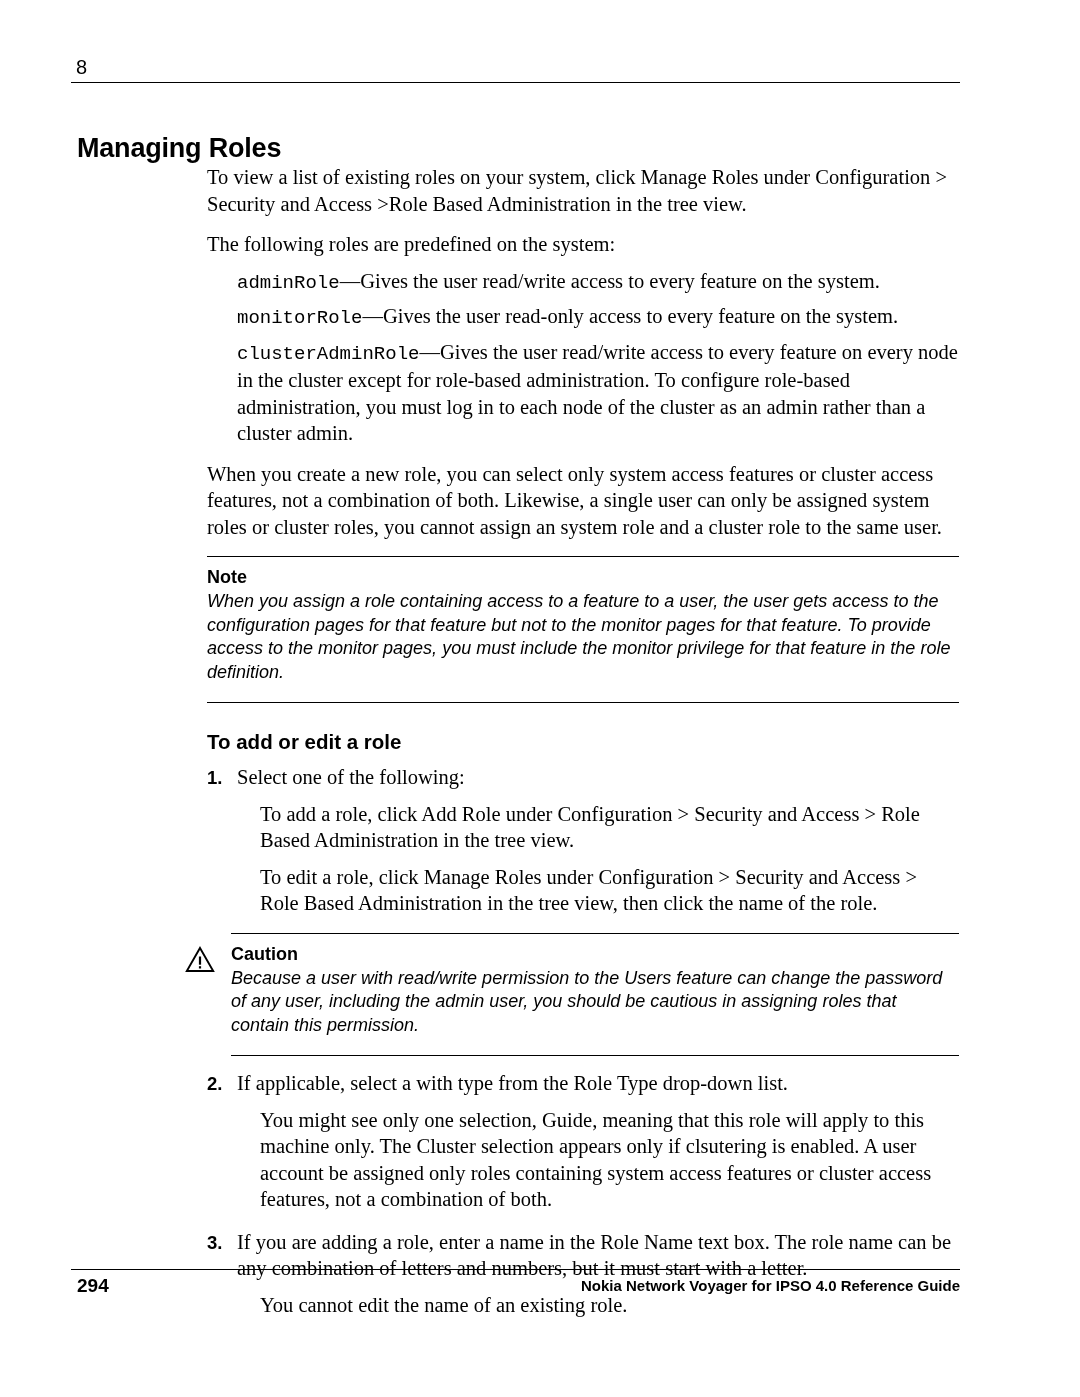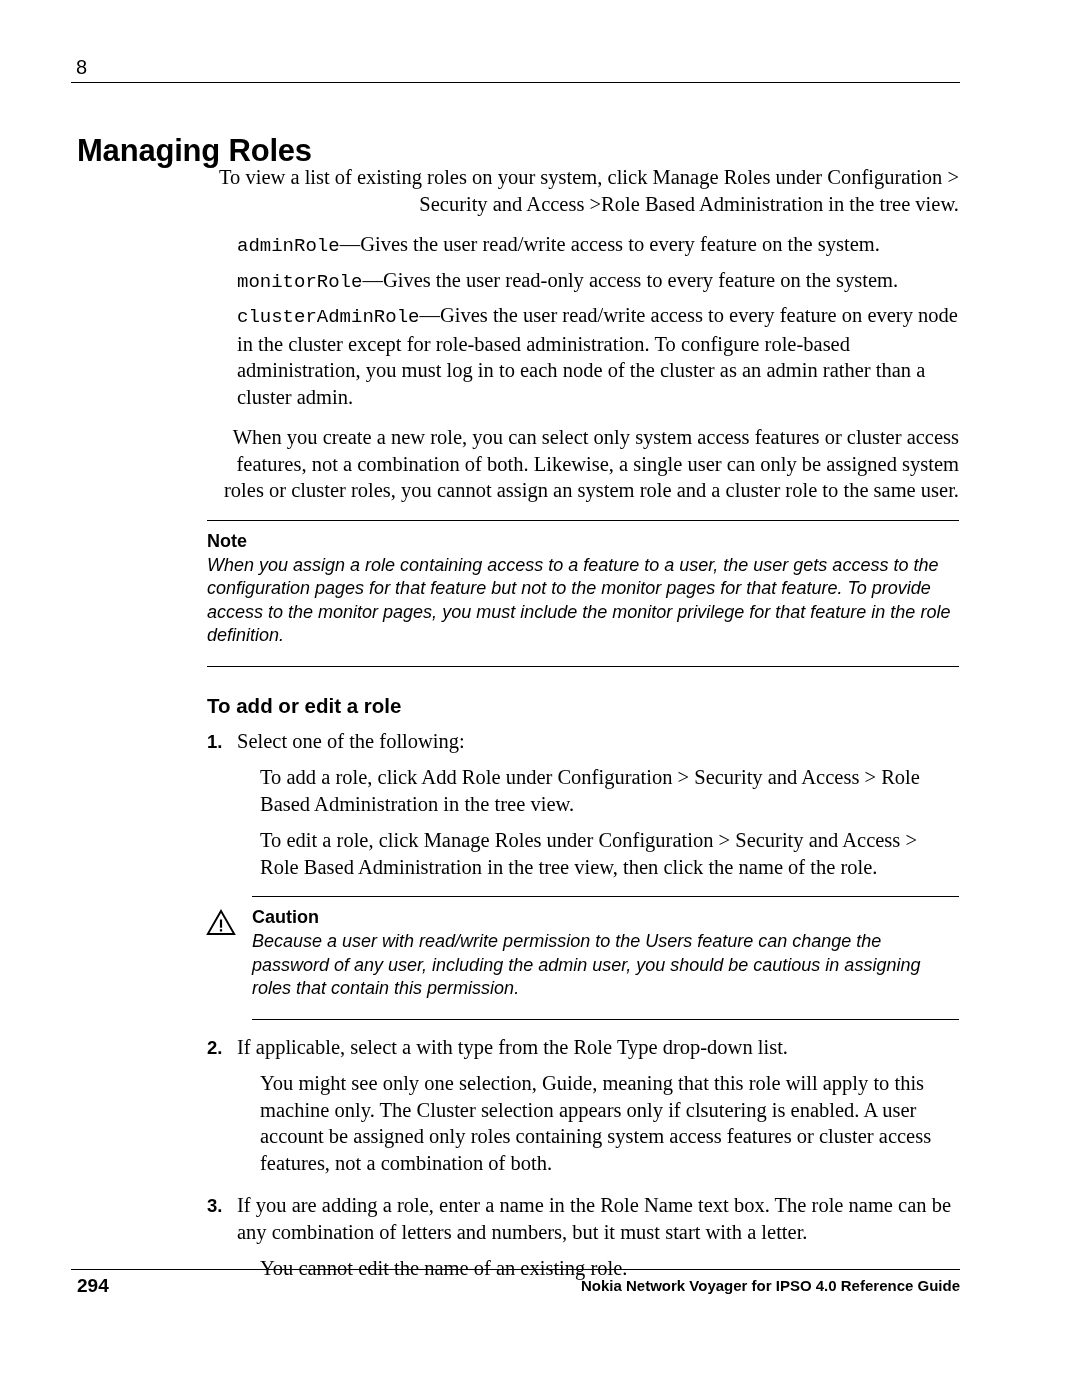--- a/index.html
+++ b/index.html
@@ -49,7 +49,7 @@
     top: 112px;
     font-family: "Liberation Sans", "DejaVu Sans", sans-serif;
     font-weight: bold;
-    font-size: 31px;
+    font-size: 27px;
     line-height: 36px;
     letter-spacing: -0.2px;
   }

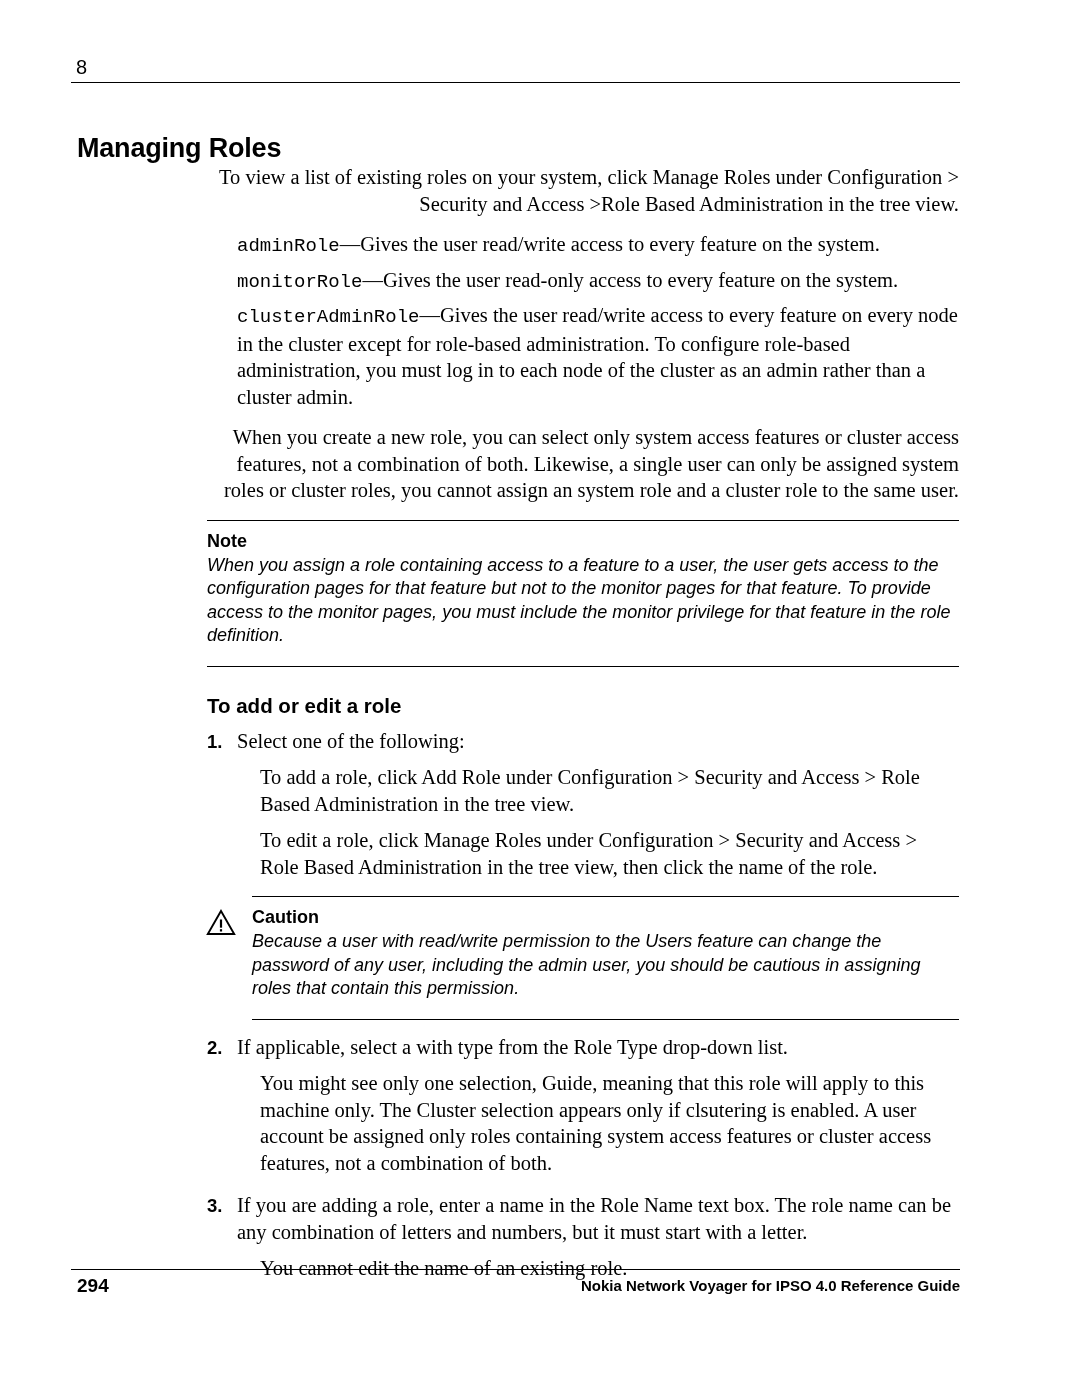--- a/index.html
+++ b/index.html
@@ -67,7 +67,7 @@
     font-family: "Liberation Serif", "DejaVu Serif", serif;
     font-size: 20.5px;
     line-height: 26.5px;
-    text-align: right;
+    text-align: left;
   }
   p.body.tight { margin-bottom: 10px; }
 

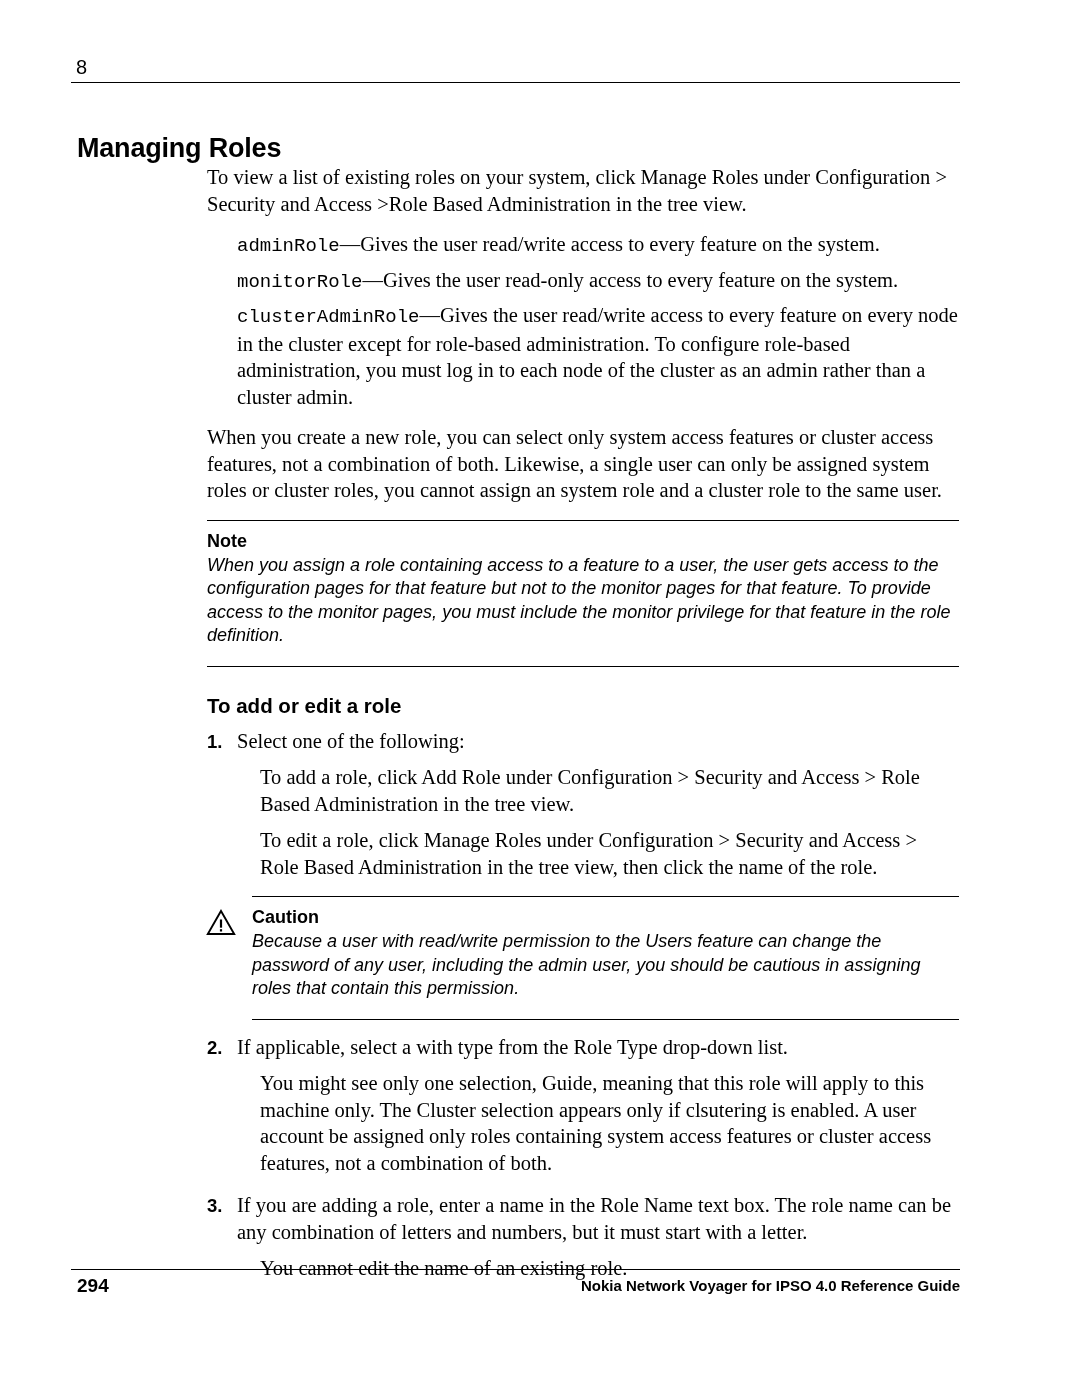--- a/index.html
+++ b/index.html
@@ -203,6 +203,7 @@
   <div class="body-col">
 
     <p class="body">To view a list of existing roles on your system, click Manage Roles under Configuration &gt; Security and Access &gt;Role Based Administration in the tree view.</p>
+    <p class="body tight">The following roles are predefined on the system:</p>
 
     <div class="def-list">
       <p class="def"><span class="role-term">adminRole</span><span>—</span><span>Gives the user read/write access to every feature on the system.</span></p>

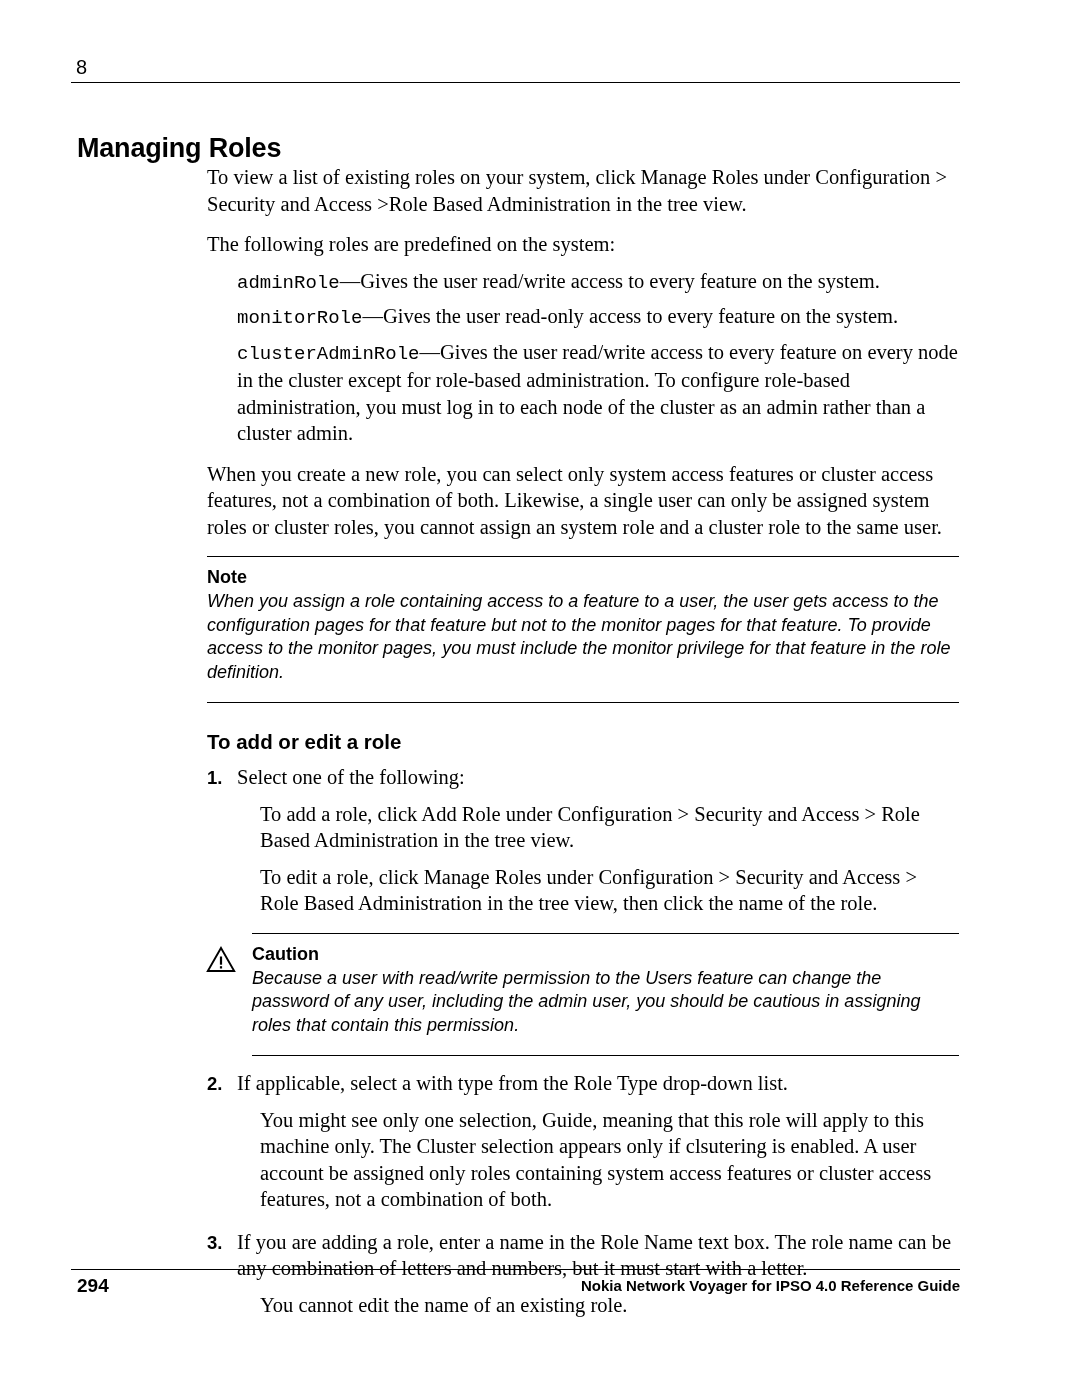--- a/index.html
+++ b/index.html
@@ -112,7 +112,7 @@
     font-style: italic;
   }
   .admon.caution {
-    margin-left: 45px;
+    margin-left: 24px;
     padding-left: 0;
   }
   .caution-icon {

